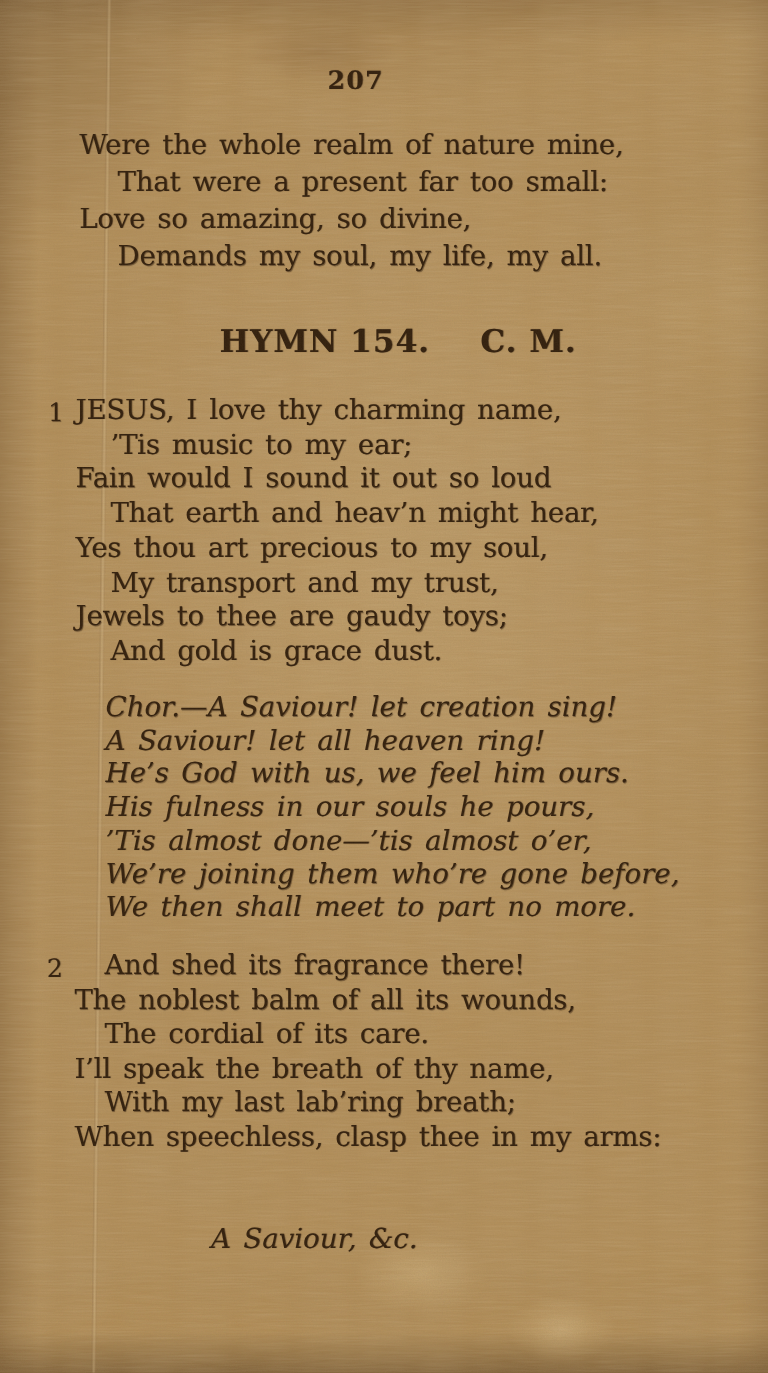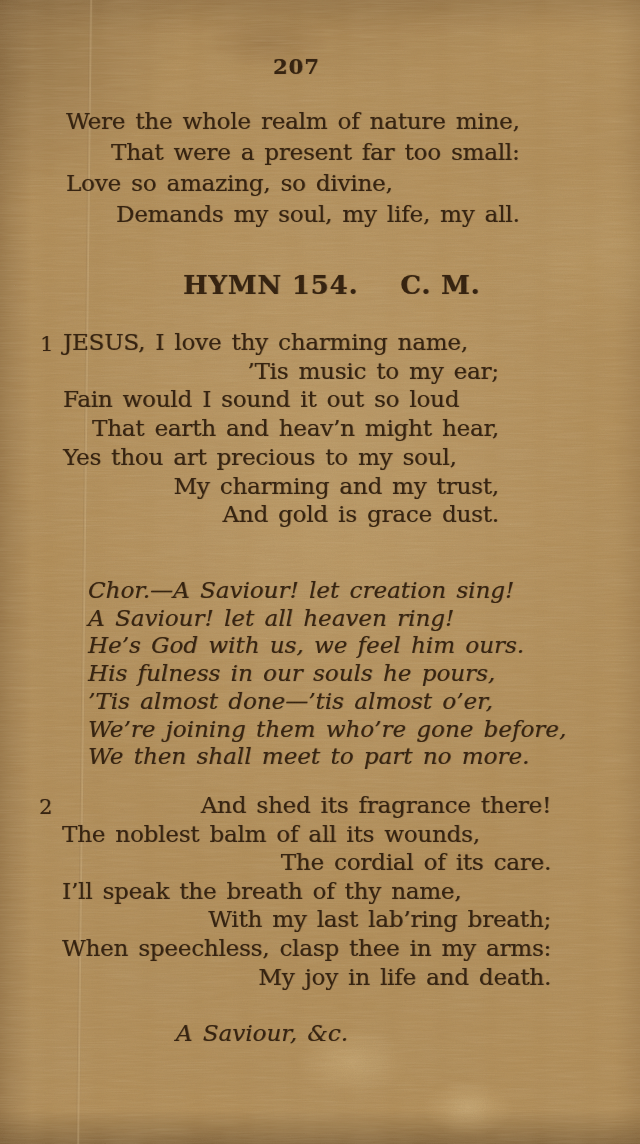--- a/index.html
+++ b/index.html
@@ -45,7 +45,7 @@
     letter-spacing:-0.2px;
     word-spacing:3px;
   }
-  .line.indent{padding-left:30px;text-align:right;}
+  .line.indent{padding-left:30px;}
   .page-number{
     position:absolute;left:273px;top:54px;
     font-size:21px;font-weight:bold;

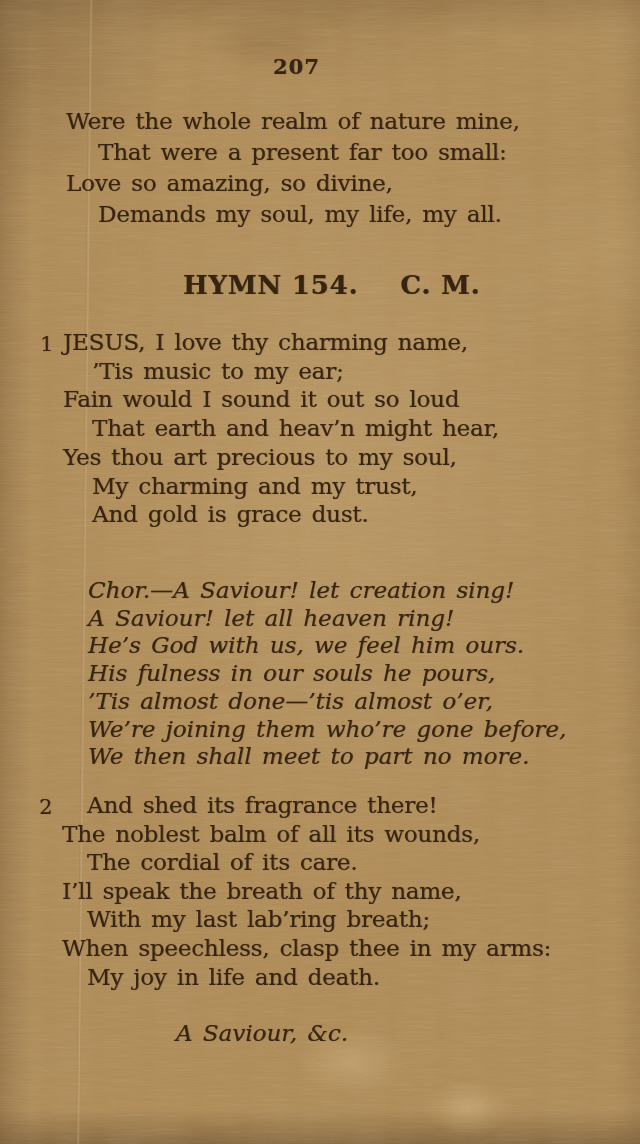--- a/index.html
+++ b/index.html
@@ -135,7 +135,7 @@
           <div class="line">Fain would I sound it out so loud</div>
           <div class="line indent">That earth and heav’n might hear,</div>
           <div class="line">Yes thou art precious to my soul,</div>
-          <div class="line indent">My charming and my trust,</div>
+          <div class="line indent">My transport and my trust,</div>
           <div class="line indent">And gold is grace dust.</div>
         </div>
     </div>

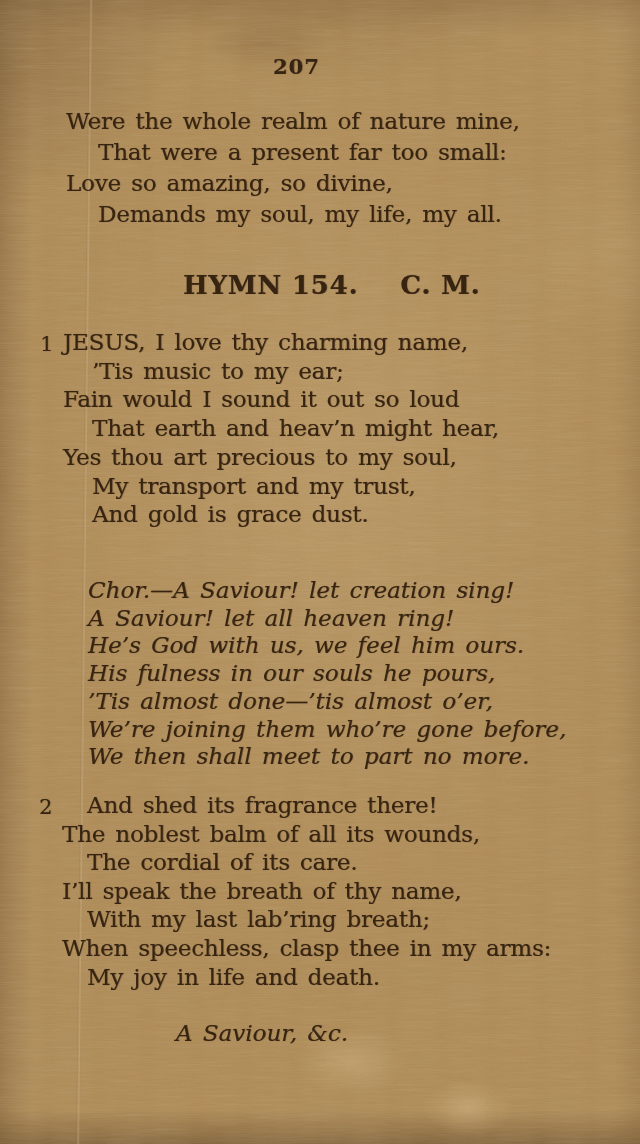--- a/index.html
+++ b/index.html
@@ -136,6 +136,7 @@
           <div class="line indent">That earth and heav’n might hear,</div>
           <div class="line">Yes thou art precious to my soul,</div>
           <div class="line indent">My transport and my trust,</div>
+          <div class="line">Jewels to thee are gaudy toys;</div>
           <div class="line indent">And gold is grace dust.</div>
         </div>
     </div>

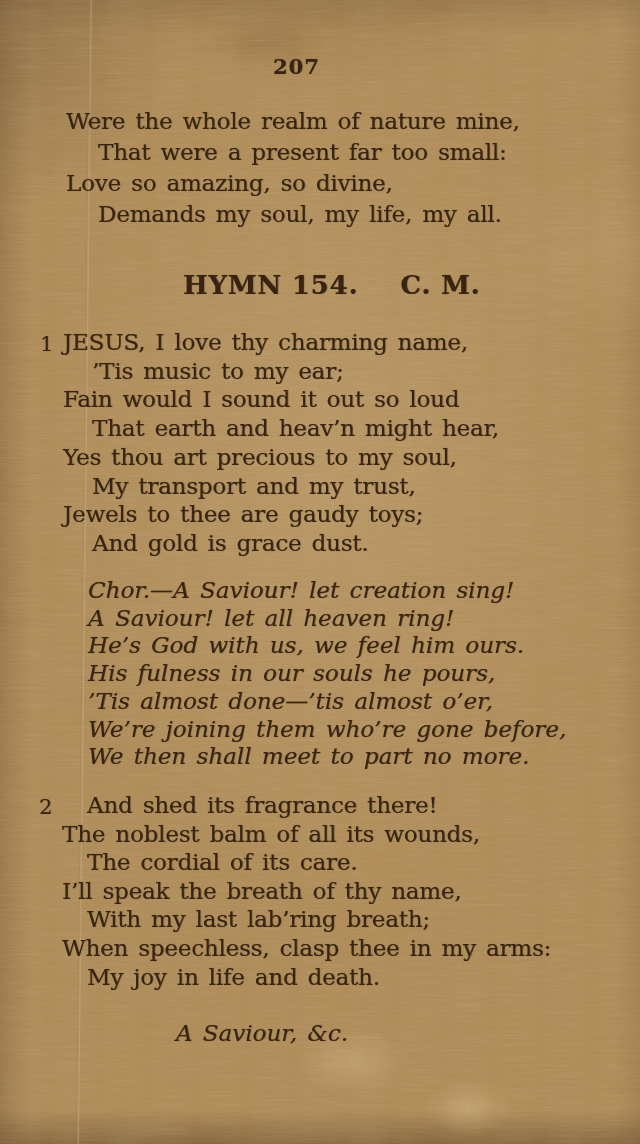--- a/index.html
+++ b/index.html
@@ -160,7 +160,6 @@
           <div class="line">I’ll speak the breath of thy name,</div>
           <div class="line indent">With my last lab’ring breath;</div>
           <div class="line">When speechless, clasp thee in my arms:</div>
-          <div class="line indent">My joy in life and death.</div>
         </div>
     </div>
 

